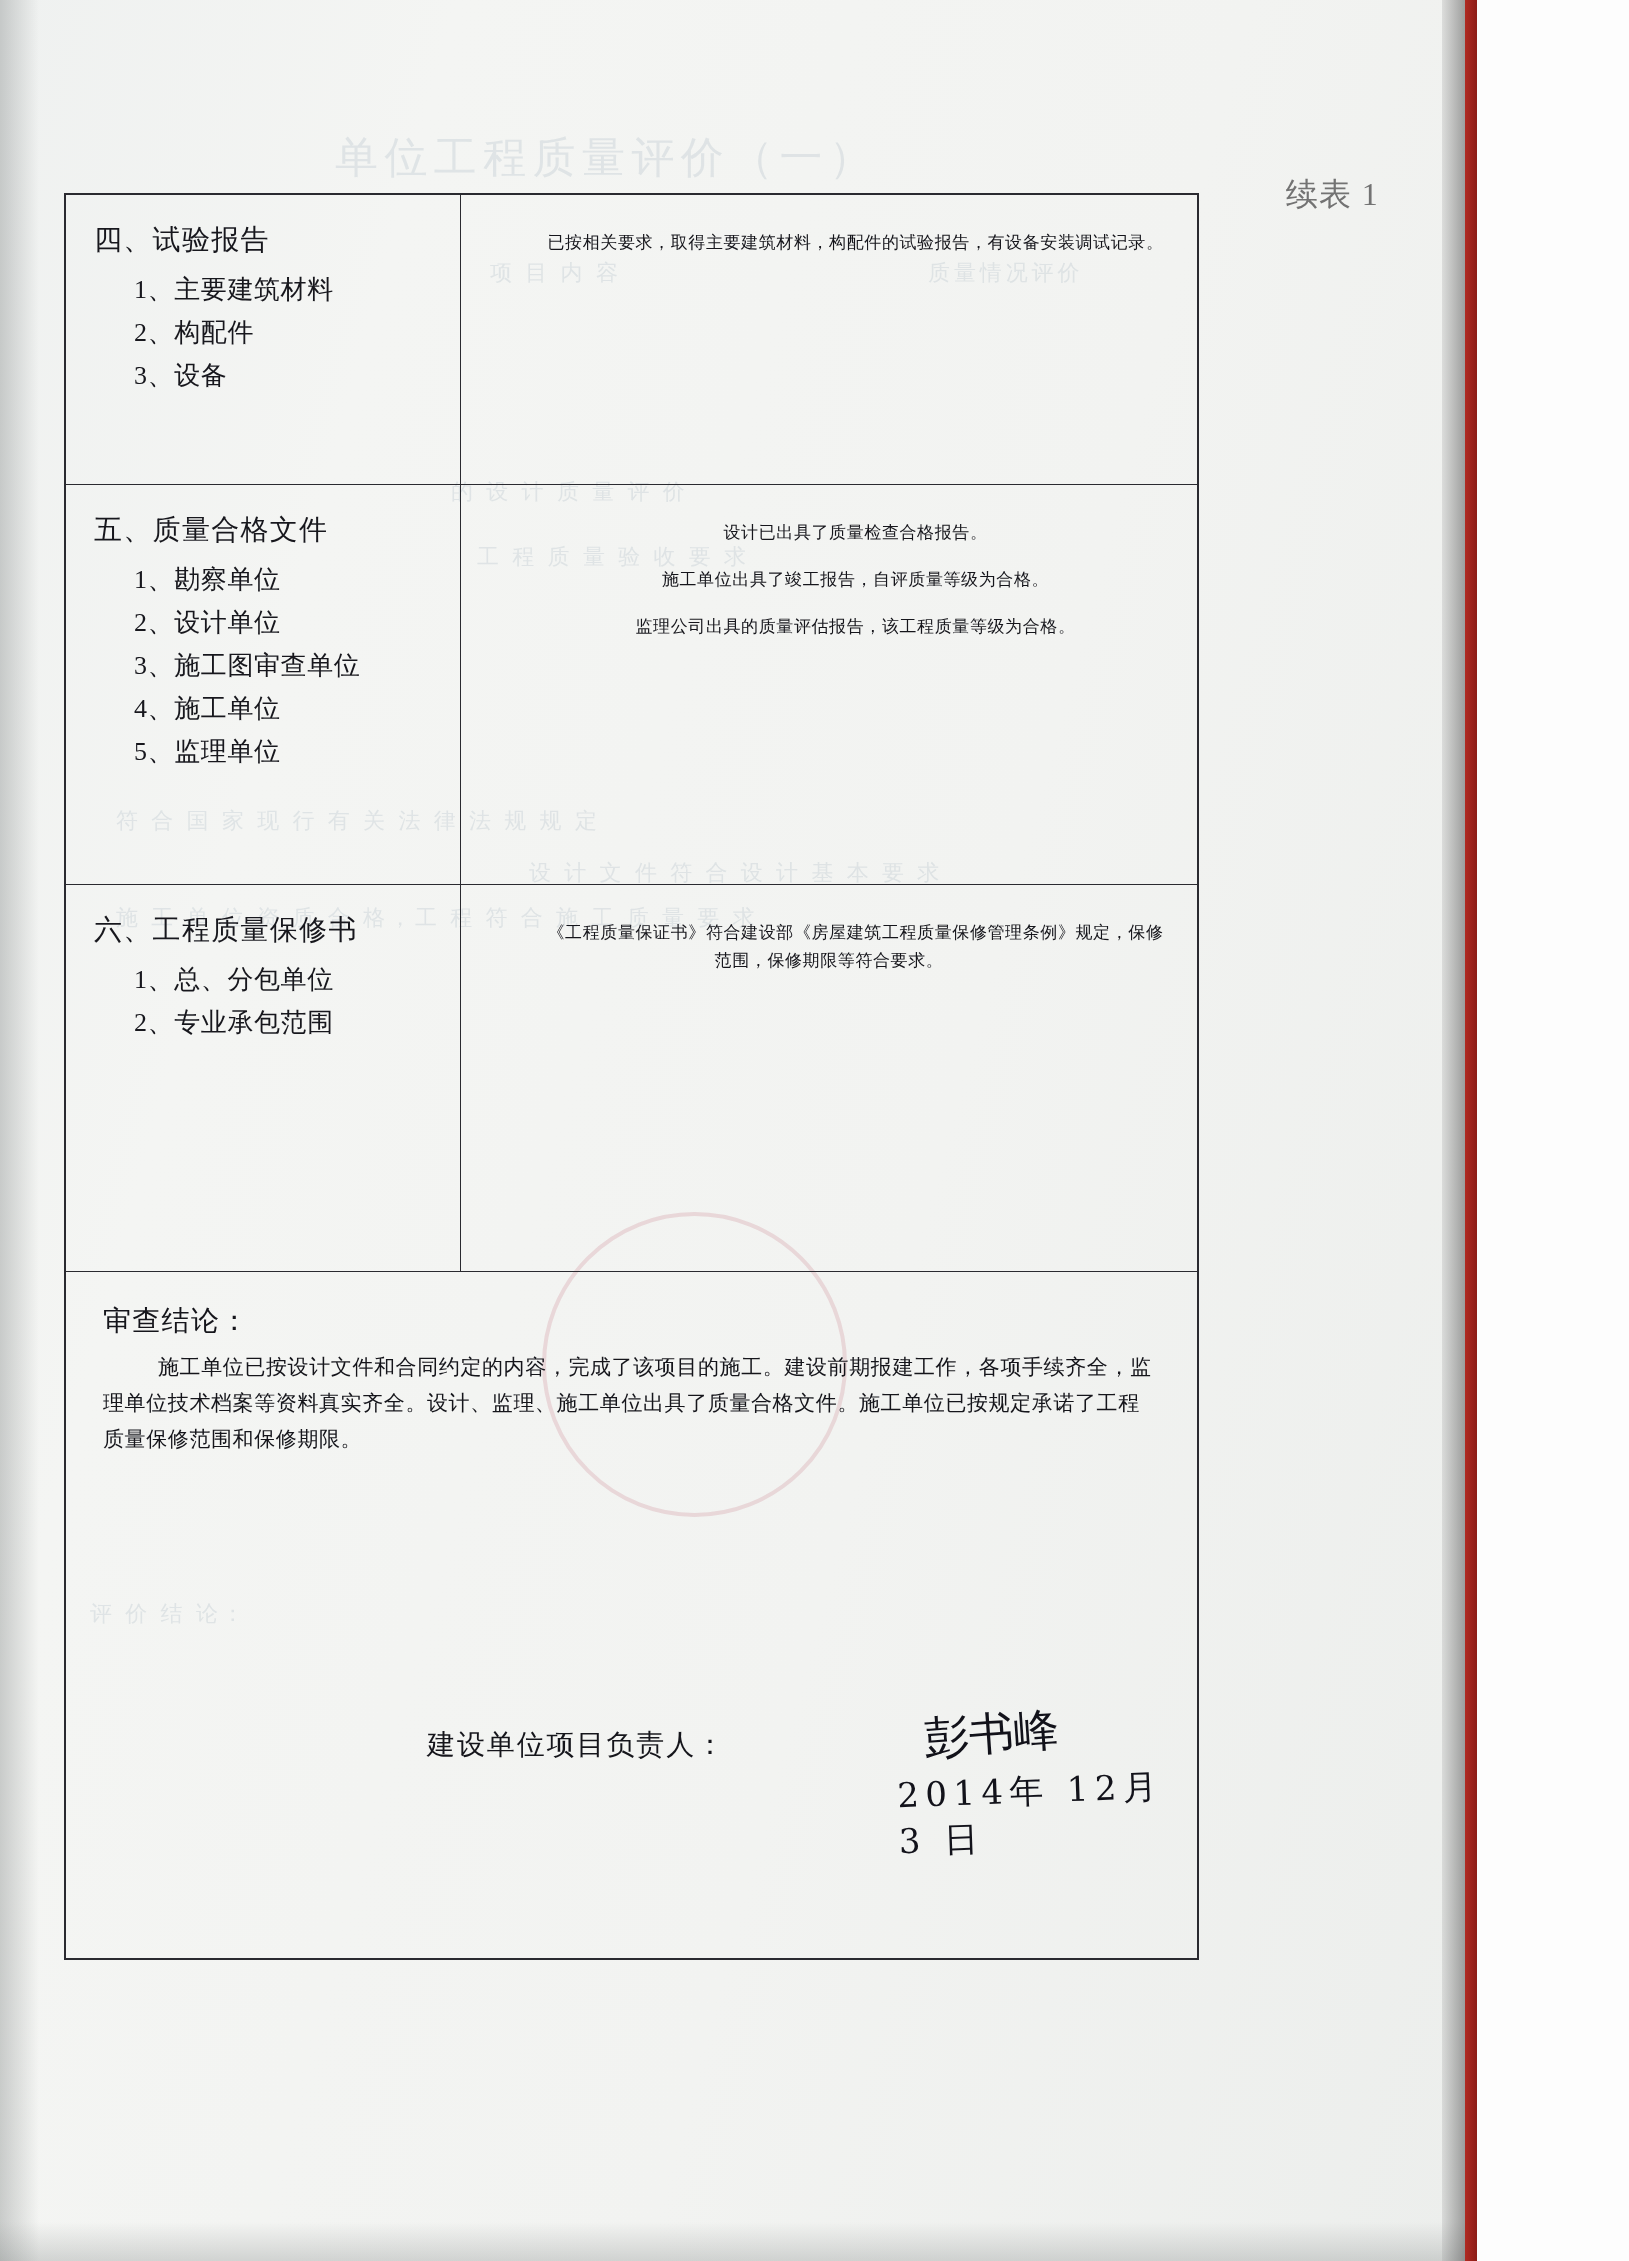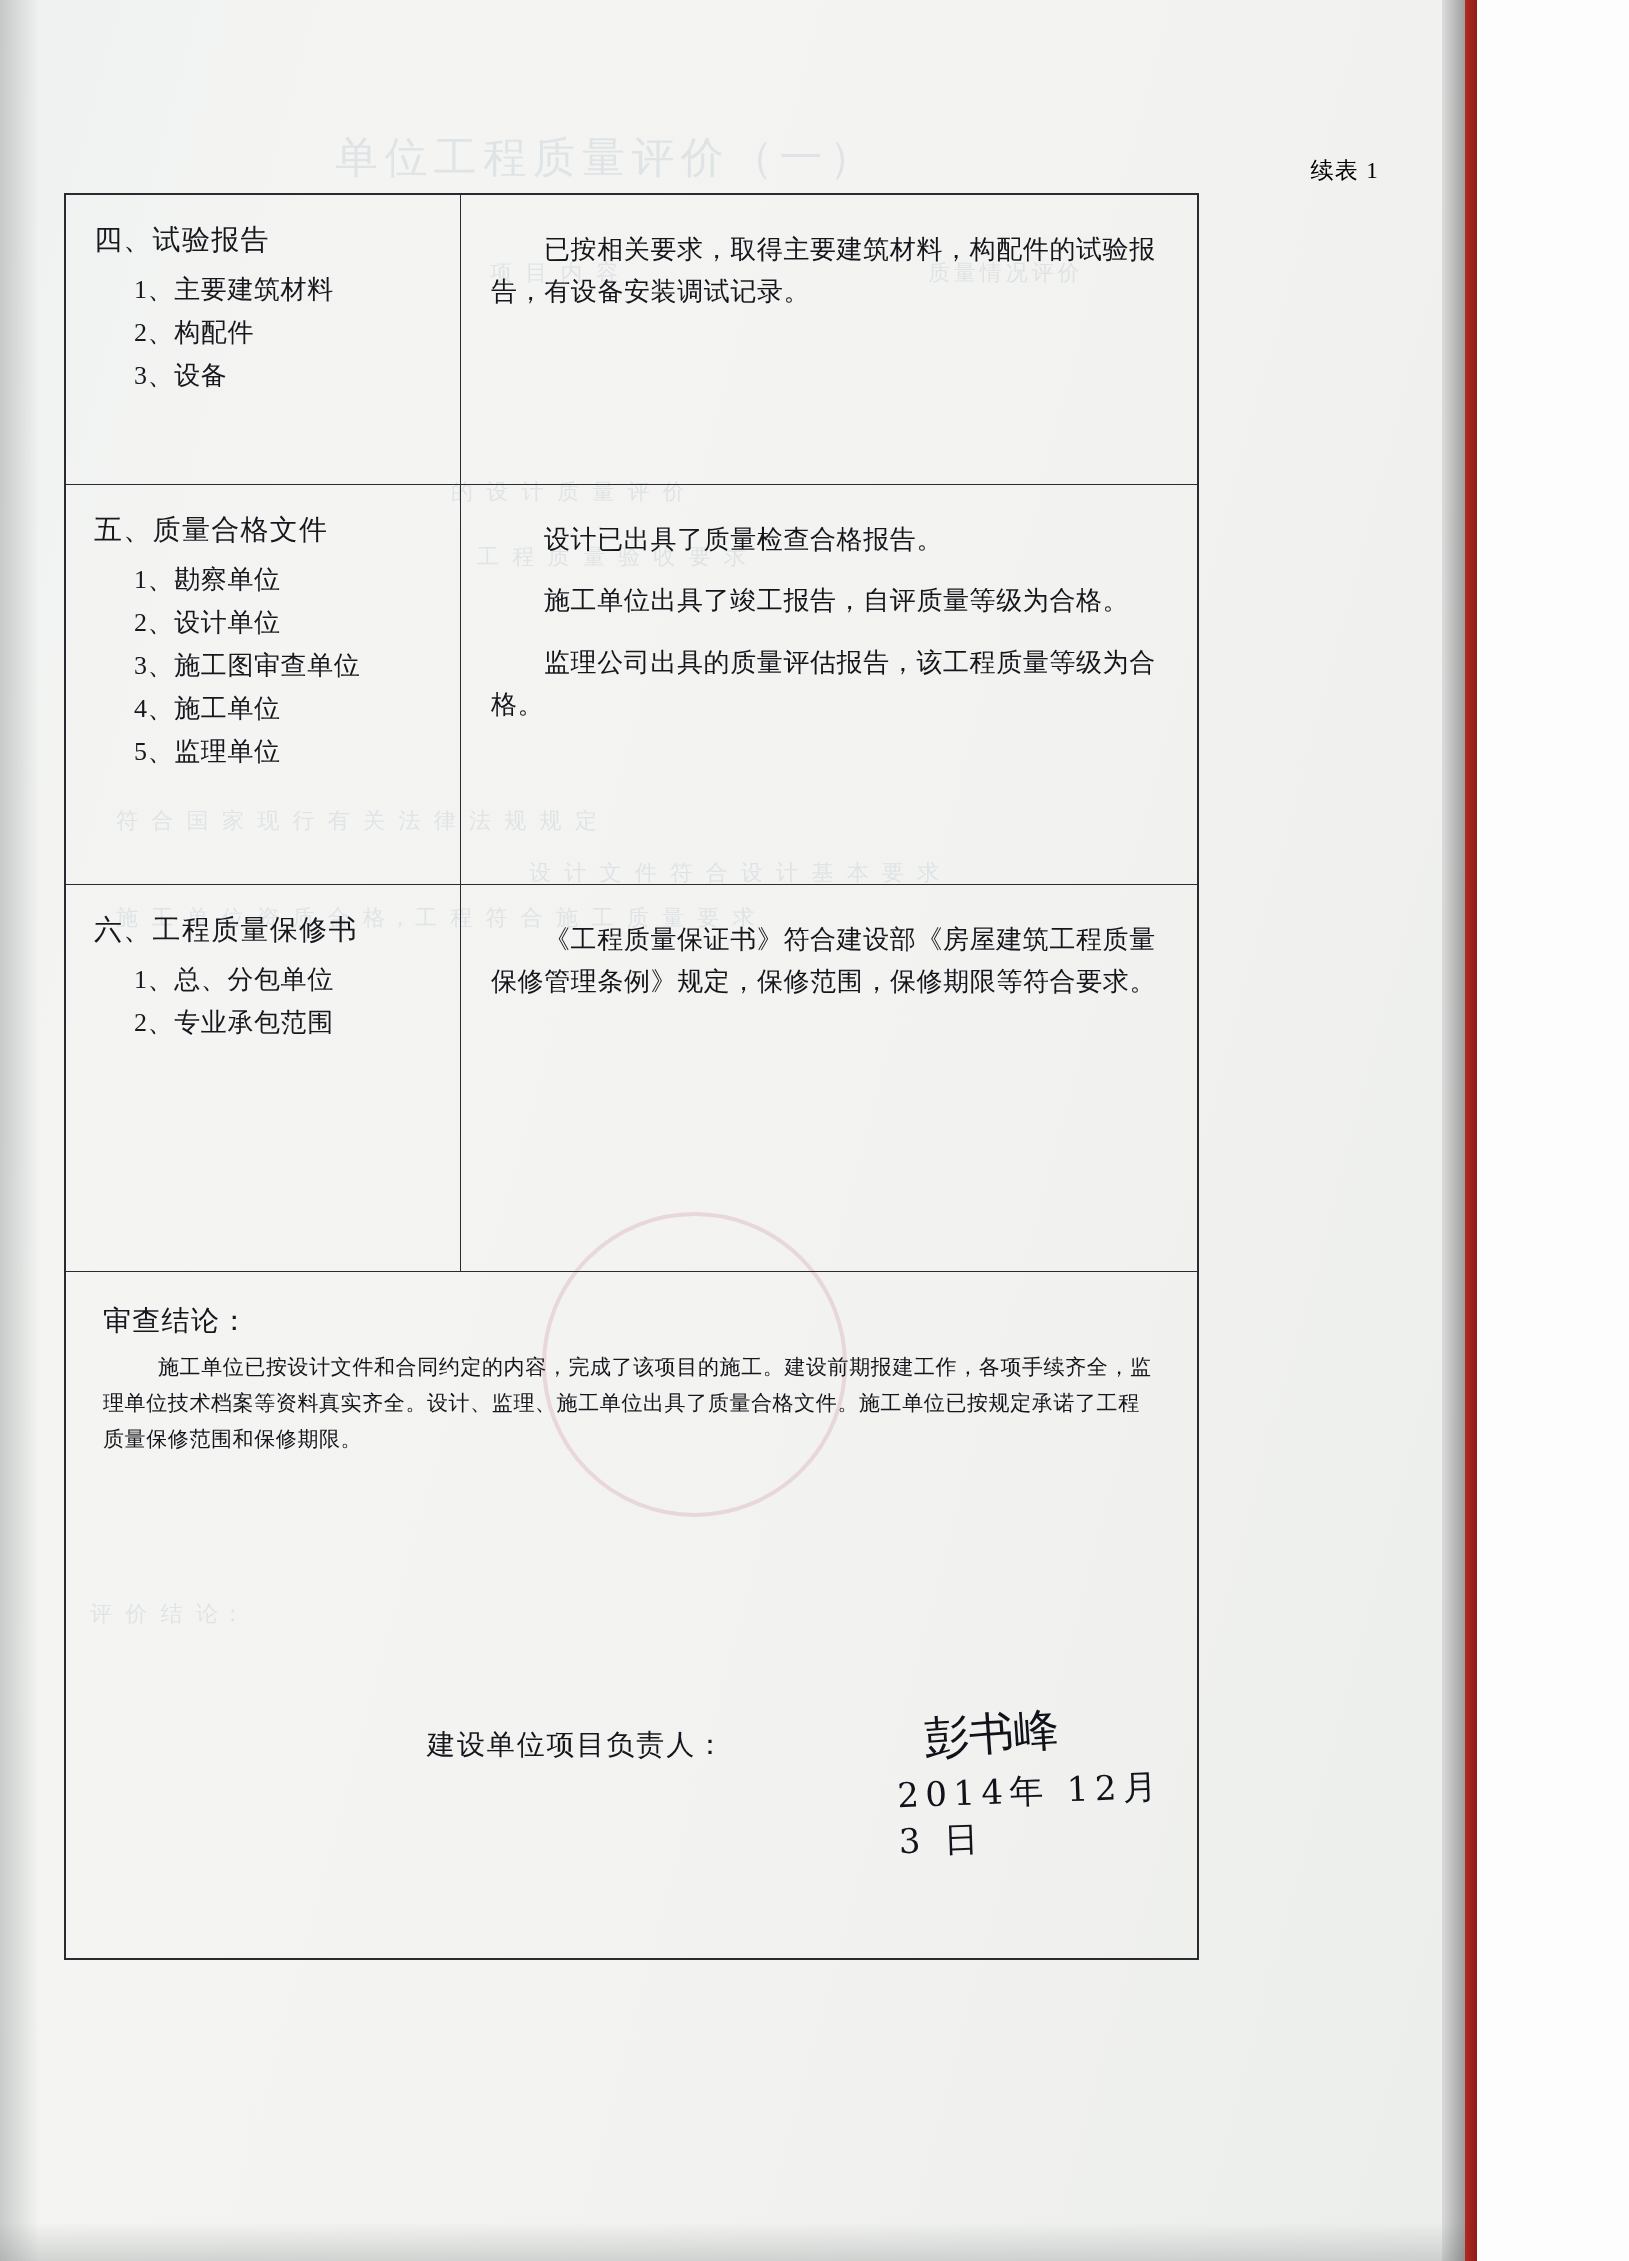--- a/index.html
+++ b/index.html
@@ -85,9 +85,9 @@
   .cont-label {
     position: absolute;
     right: 251px;
-    top: 155px;
-    font-size: 23px;
-    color: #000000;
+    top: 173px;
+    font-size: 32px;
+    color: #737373;
     letter-spacing: 1.3px;
   }
 

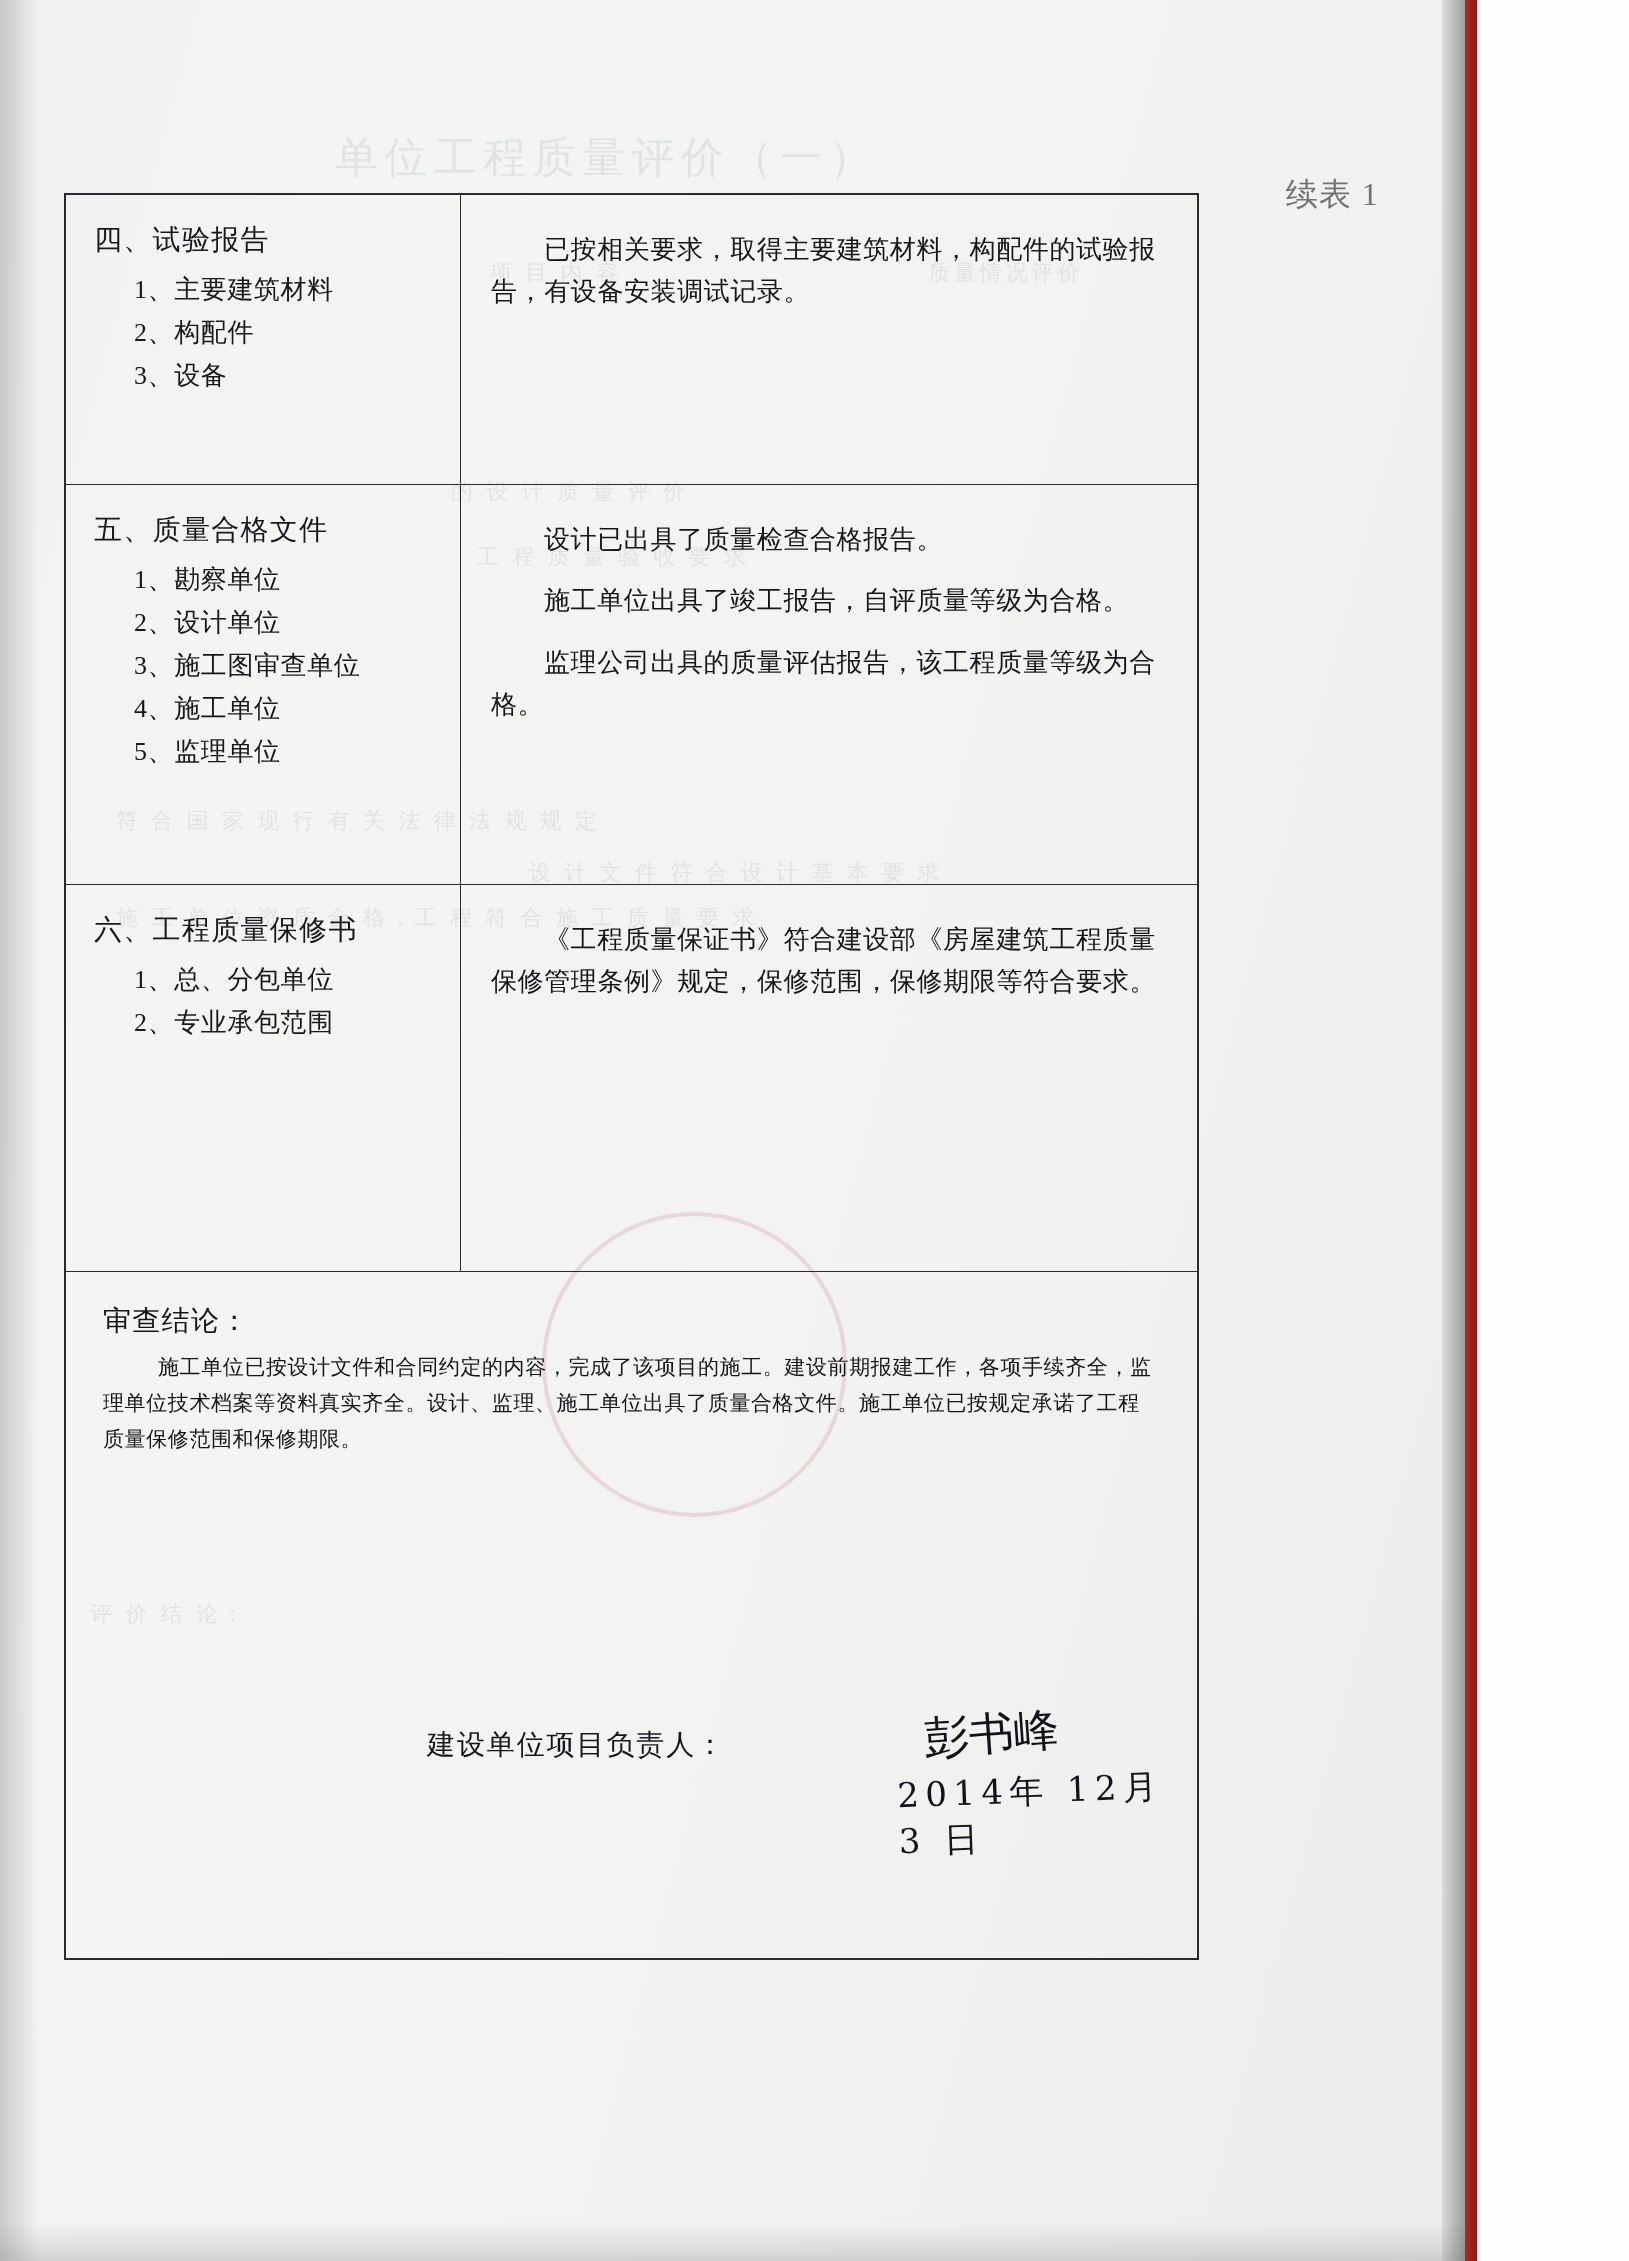--- a/index.html
+++ b/index.html
@@ -138,12 +138,13 @@
     margin: 8px 0 0 40px;
   }
   .para {
-    font-size: 26px;
+    font-size: 17px;
     line-height: 1.62;
     color: #15151b;
     text-indent: 53px;
     margin: 0 0 19.3px 0;
     letter-spacing: 0.6px;
+    text-align: center;
   }
   .para:last-child { margin-bottom: 0; }
 

